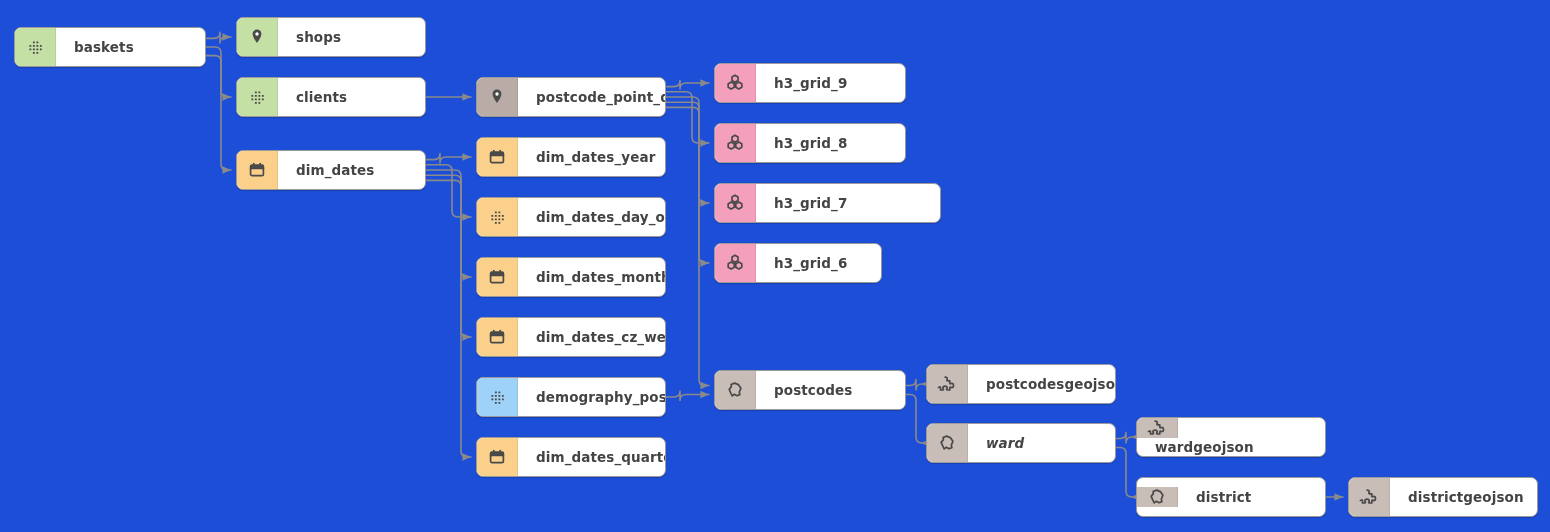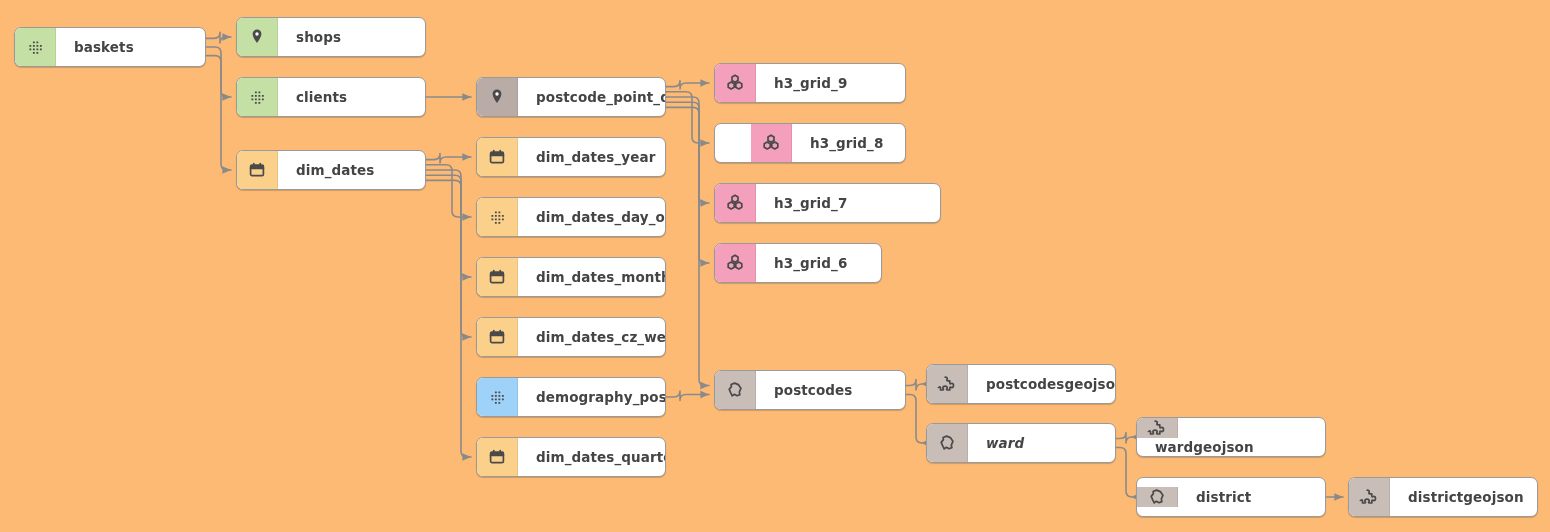--- a/index.html
+++ b/index.html
@@ -14,7 +14,7 @@
     position: relative;
     width: 1550px;
     height: 532px;
-    background: #fdba74;
+    background: #1d4ed8;
     overflow: hidden;
   }
   #edge-layer {

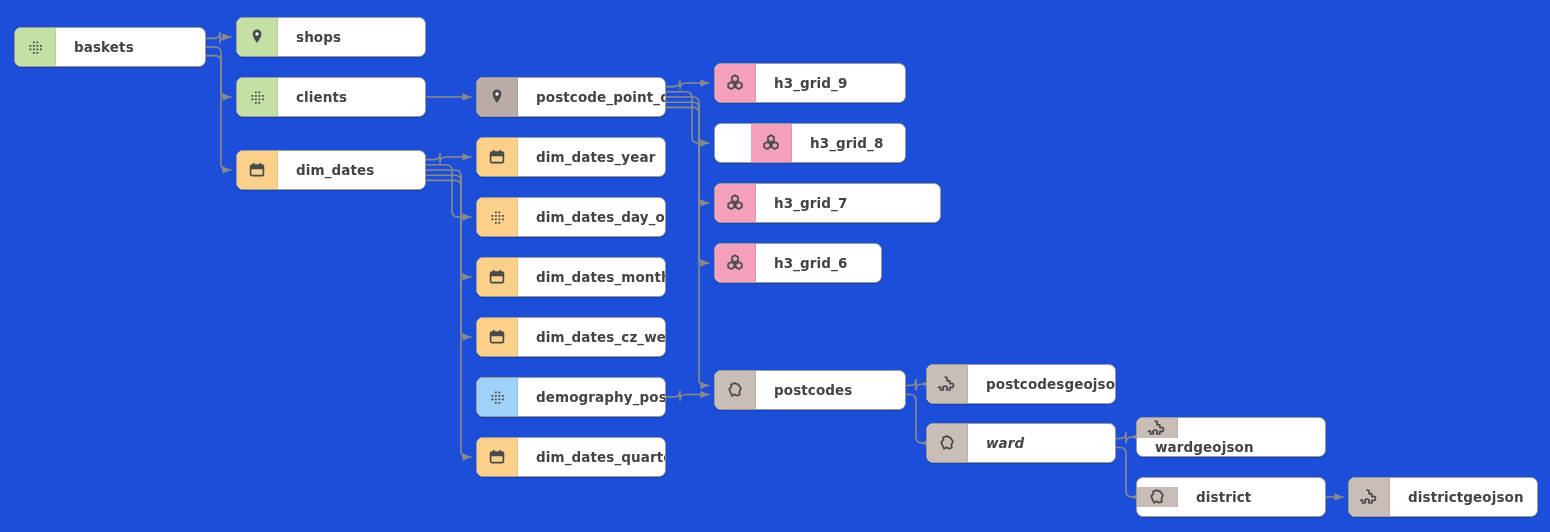--- a/index.html
+++ b/index.html
@@ -258,7 +258,7 @@
         </div>
         <div class="label">h3_grid_9</div>
       </div>
-      <div class="node" style="left: 714px; top: 123px; width: 192px; padding-left: 36px;">
+      <div class="node" style="left: 714px; top: 123px; width: 192px;">
         <div class="icon-cell" style="background: rgb(244, 160, 189);">
           <svg width="20" height="20" viewBox="0 0 20 20">
             <path d="M10 2.2 13 4v3.5L10 9.3 7 7.5V4z" stroke="#4a4a4a" stroke-width="1.7" fill="none" stroke-linejoin="round" stroke-linecap="round"></path>

